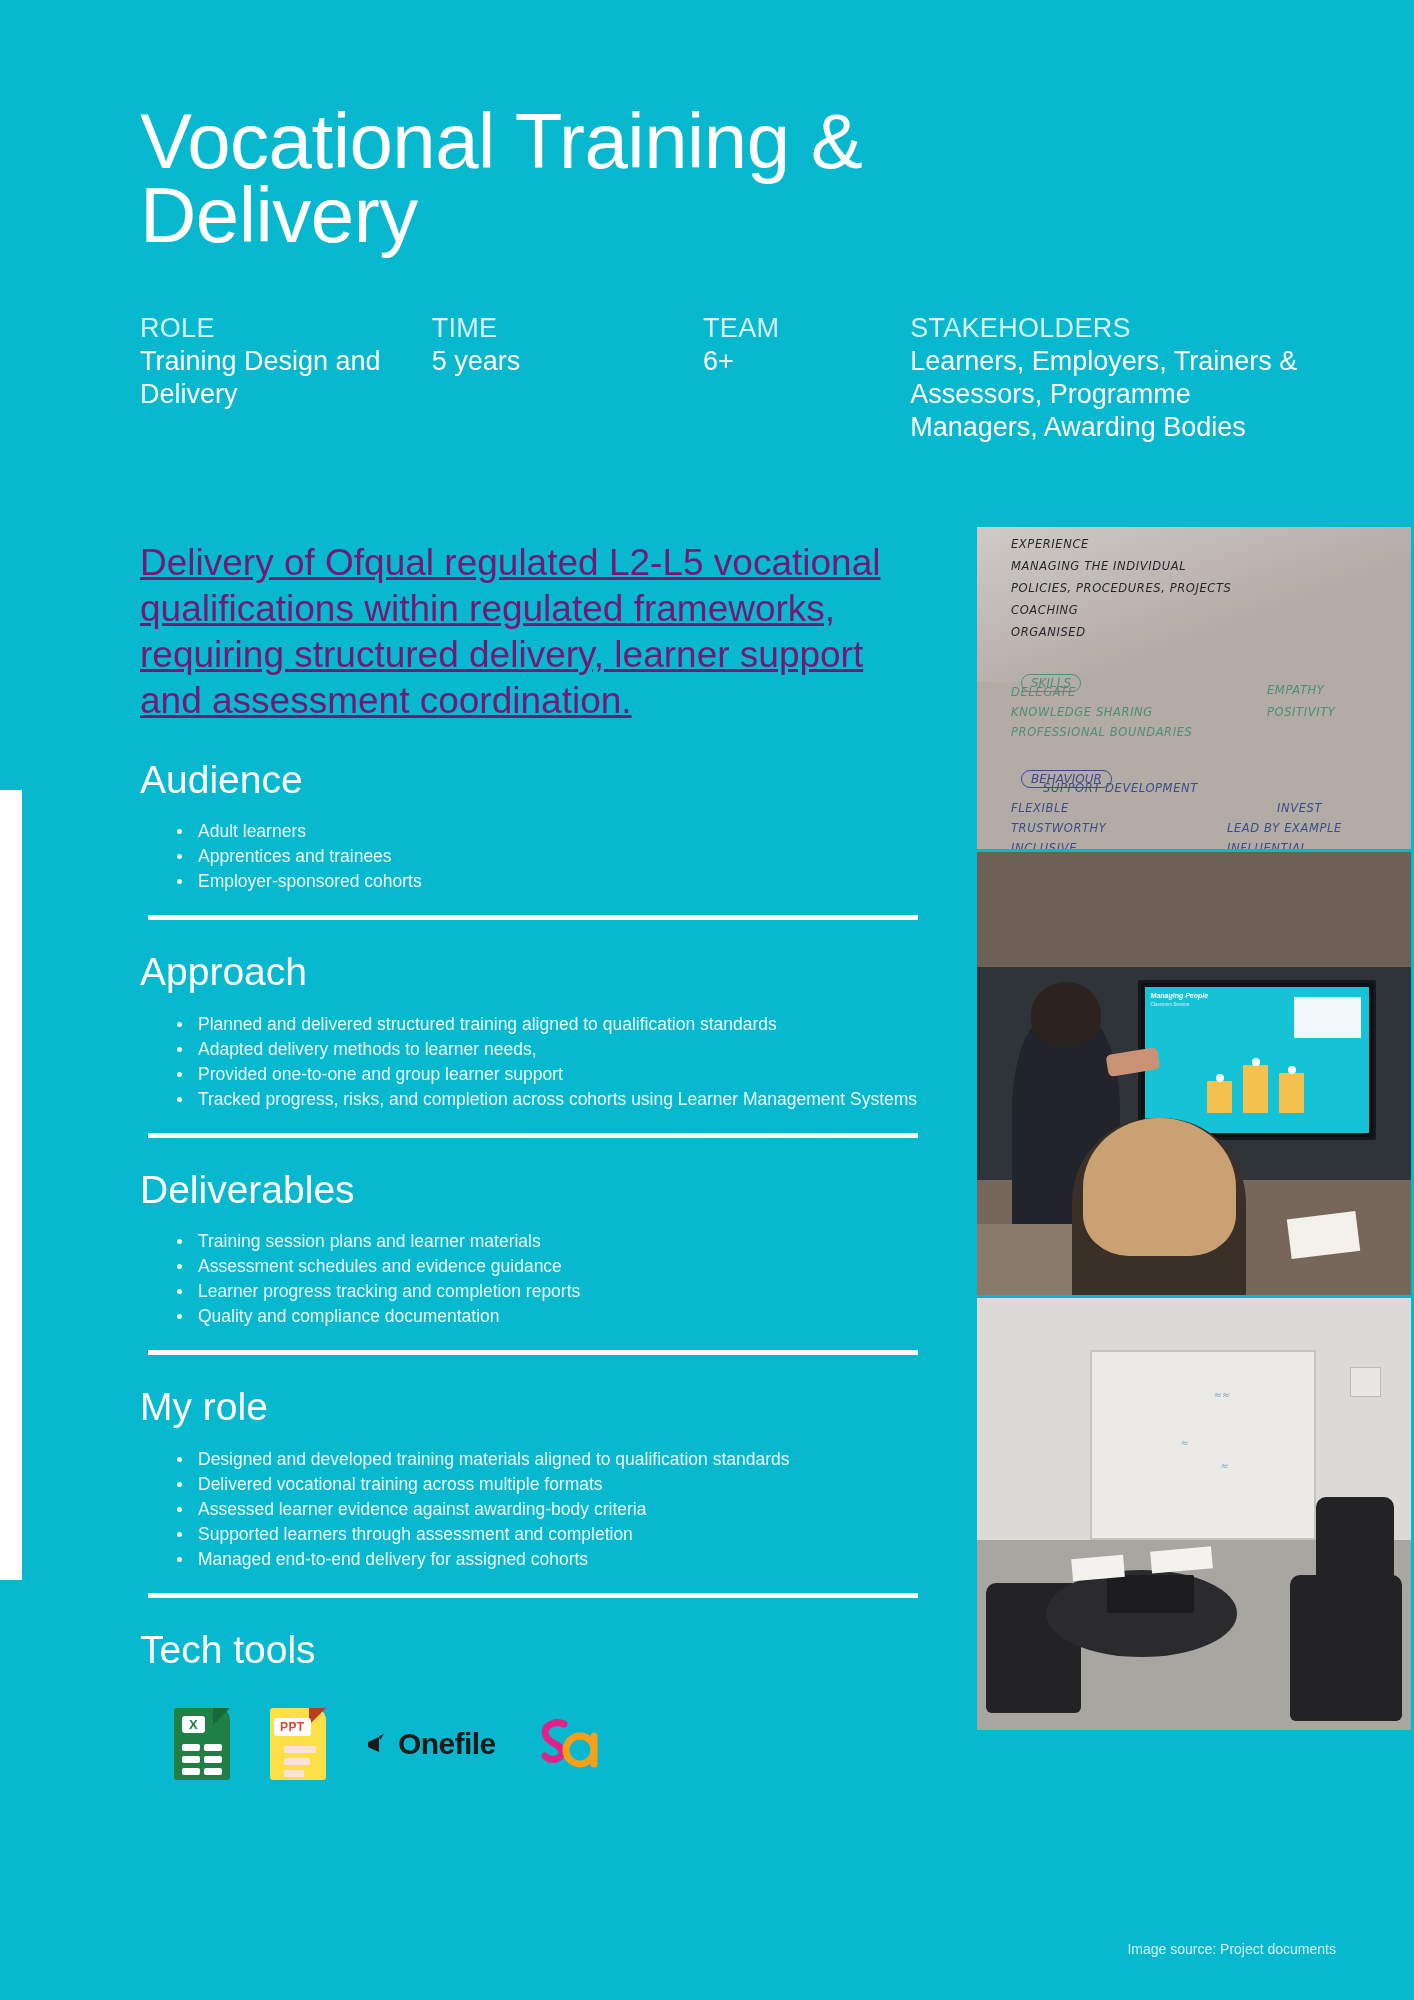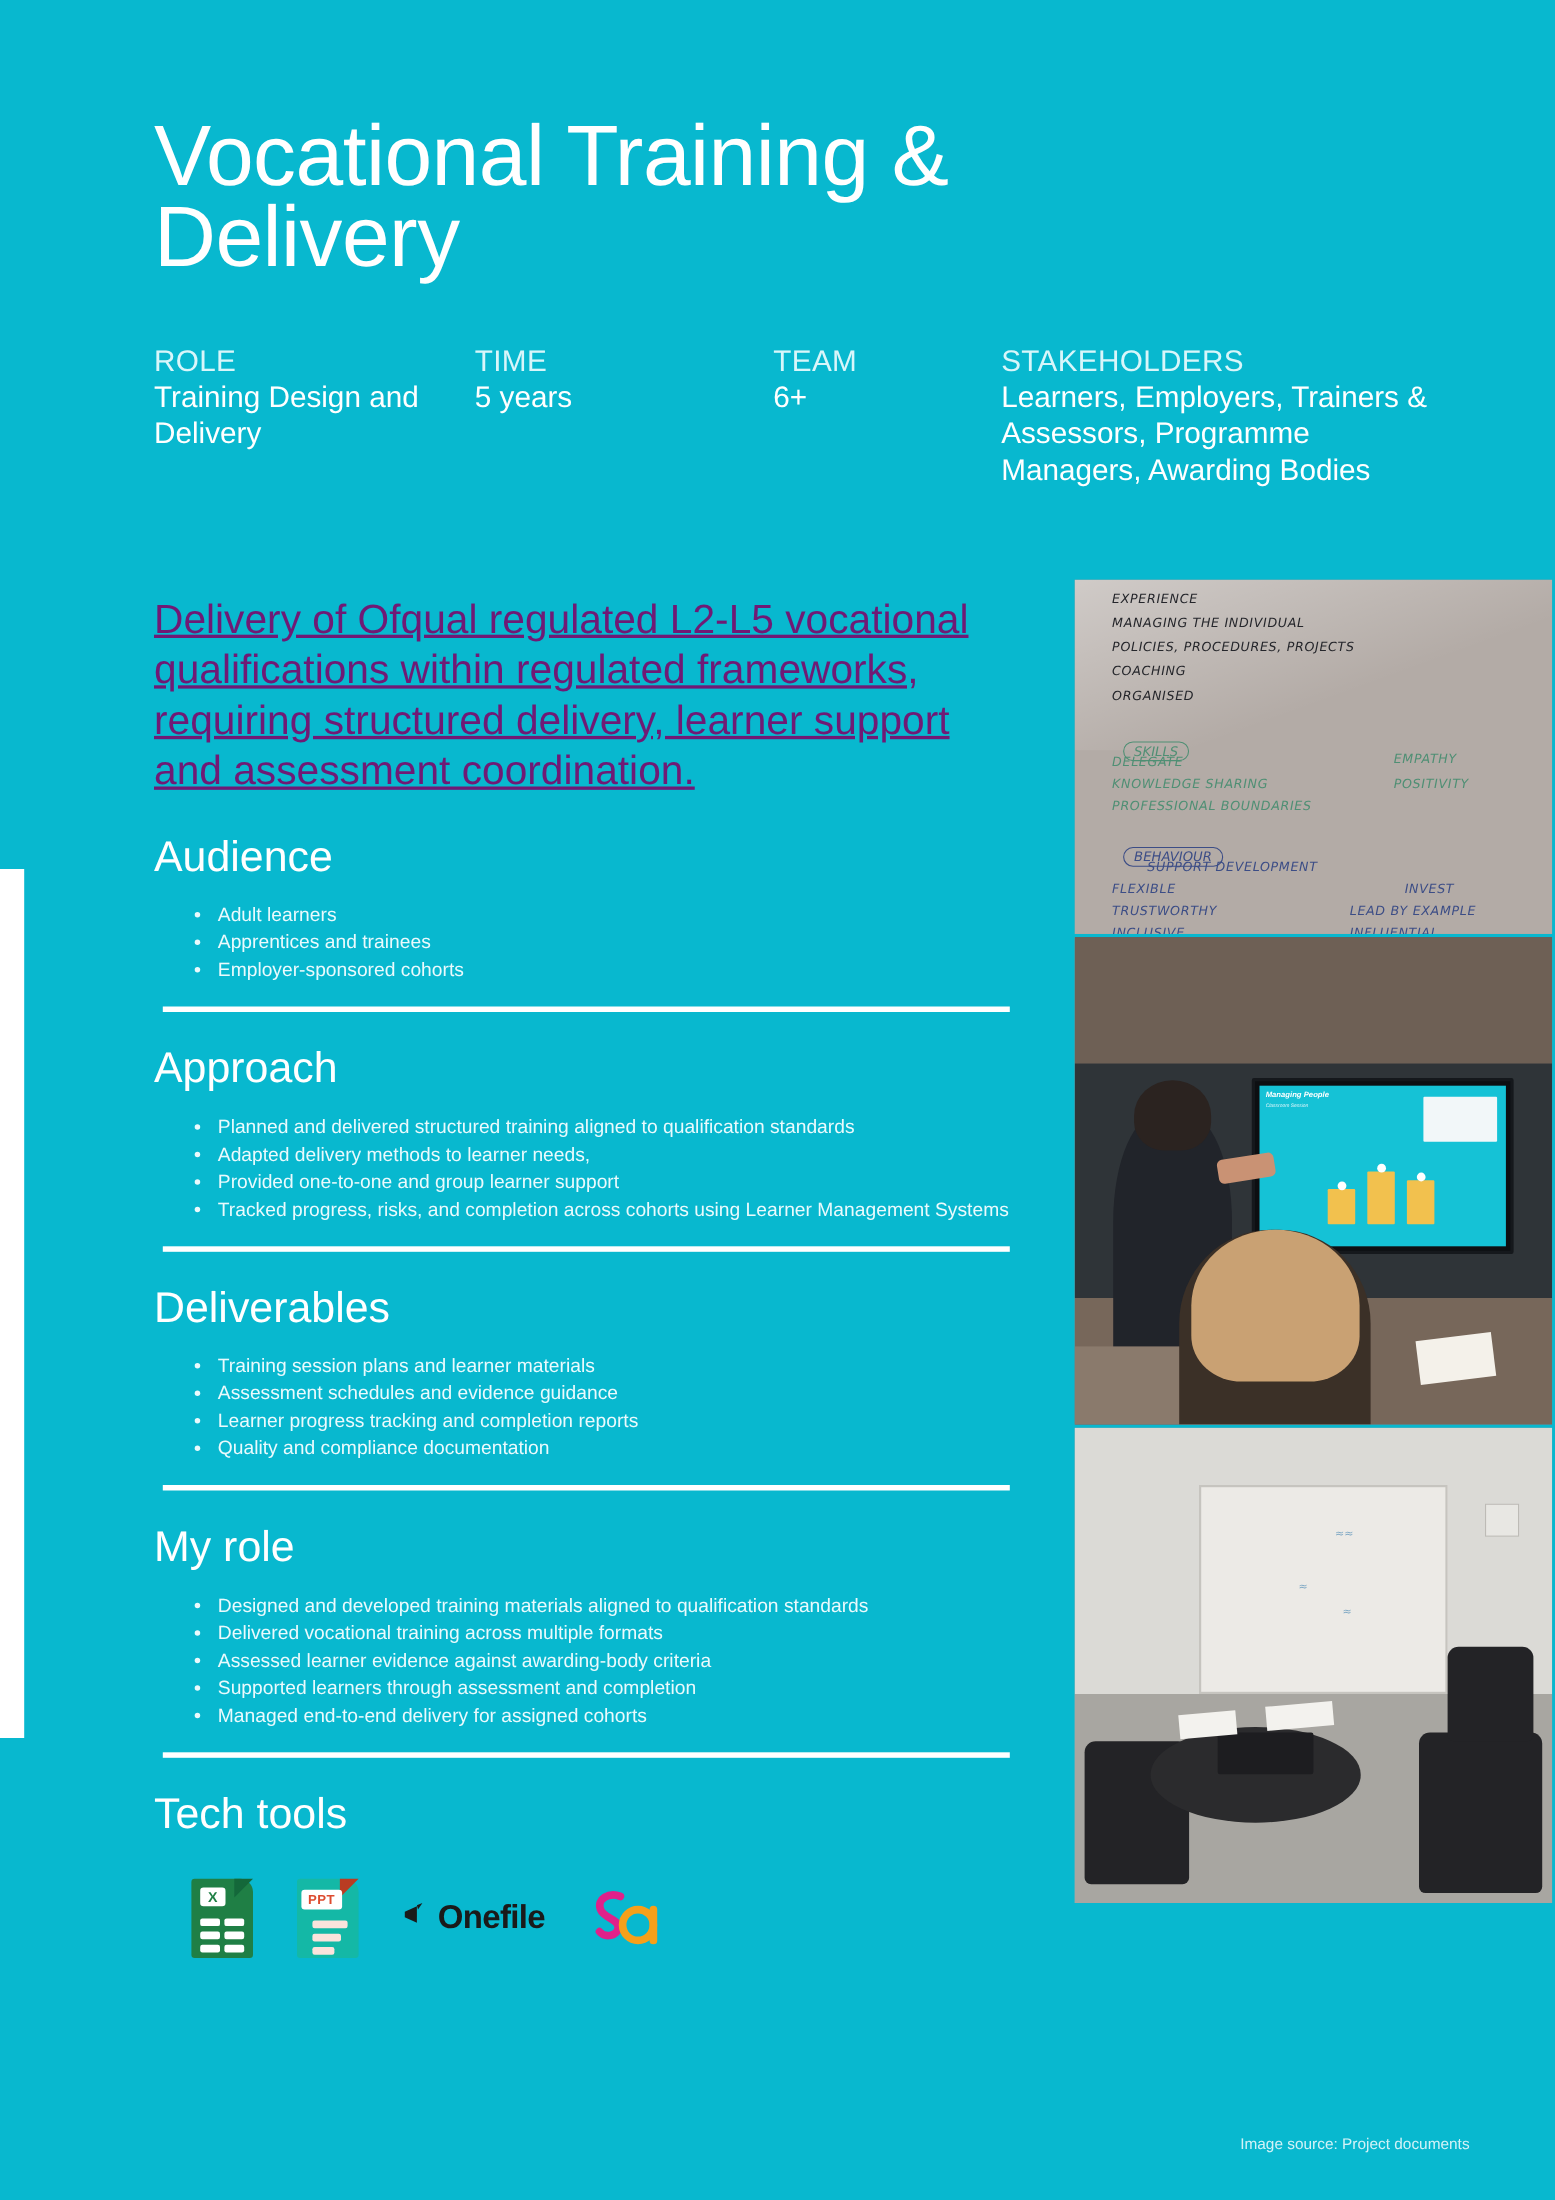--- a/index.html
+++ b/index.html
@@ -169,7 +169,7 @@
   .excel .fold { border-width: 0 0 17px 17px; border-color: transparent transparent transparent #14683a; }
   .excel .tag { color: #1f7f45; left: 8px; top: 8px; padding: 1px 7px; font-size: 13px; }
 
-  .ppt { background: #14b8a6; }
+  .ppt { background: #fde047; }
   .ppt .fold { border-width: 0 0 17px 17px; border-color: transparent transparent transparent #b93c22; }
   .ppt .tag { color: #dd4b2f; left: 4px; top: 10px; }
   .ppt .bar { background: #fbe3dc; }

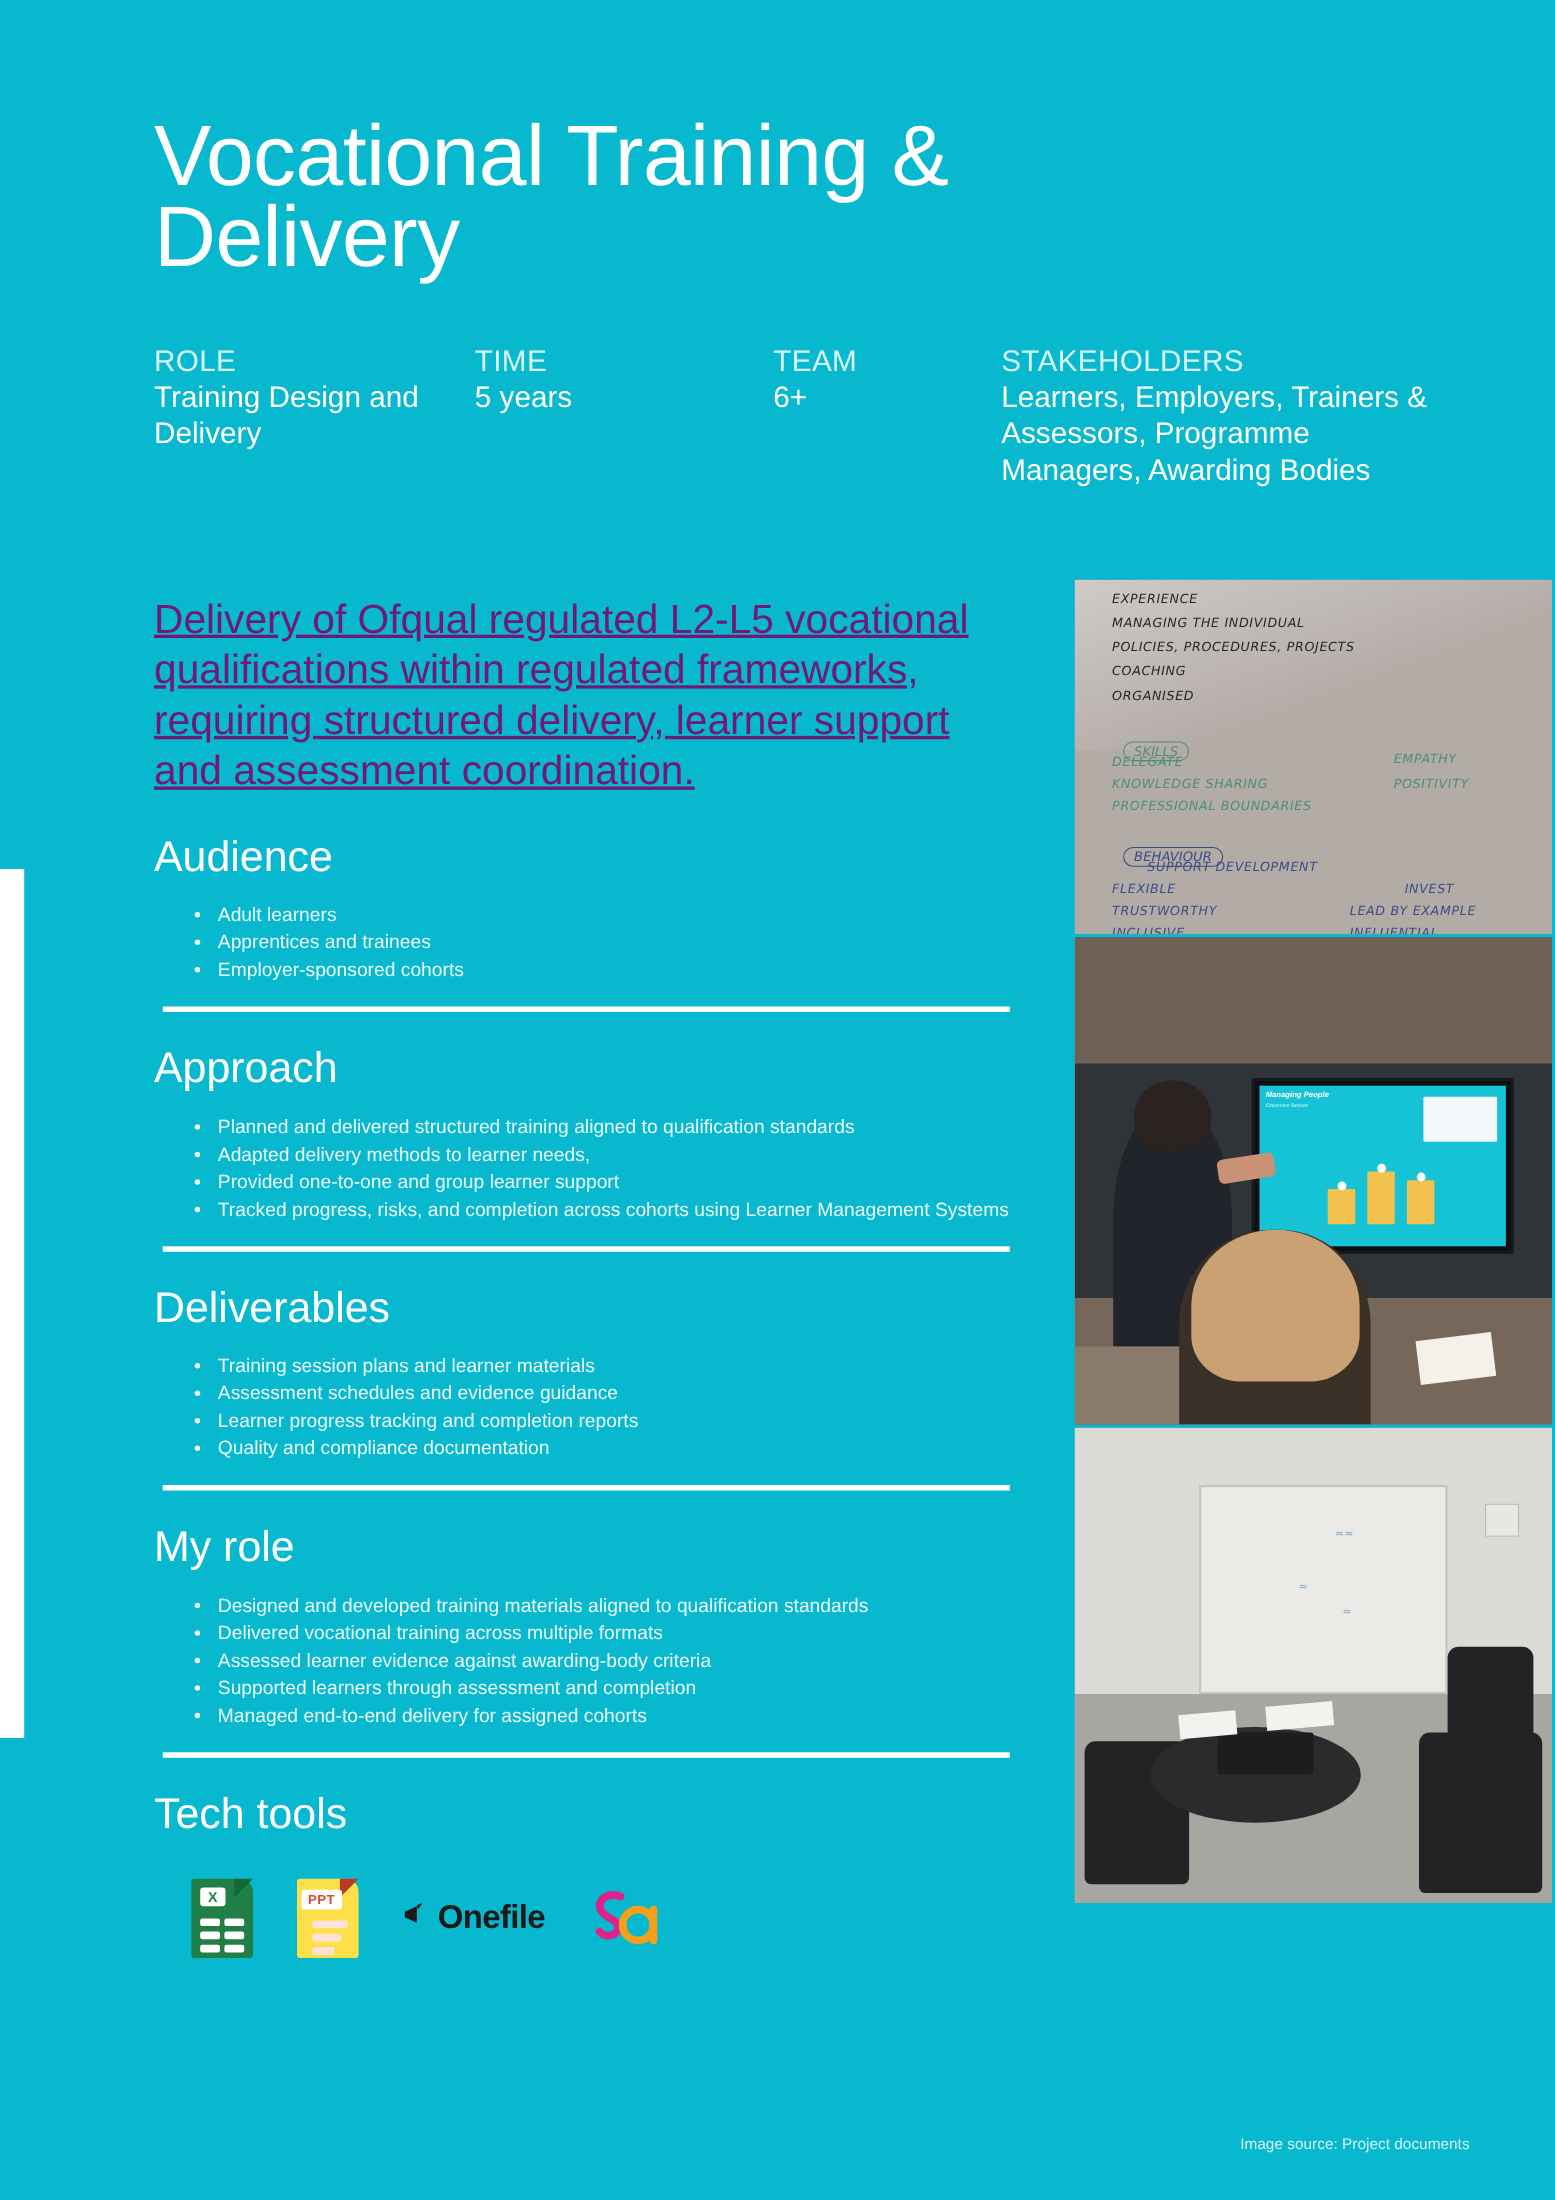--- a/index.html
+++ b/index.html
@@ -176,7 +176,7 @@
 
   .onefile {
     display: flex;
-    align-items: flex-start;
+    align-items: center;
     gap: 6px;
     color: #1a1a1a;
     font-size: 30px;

